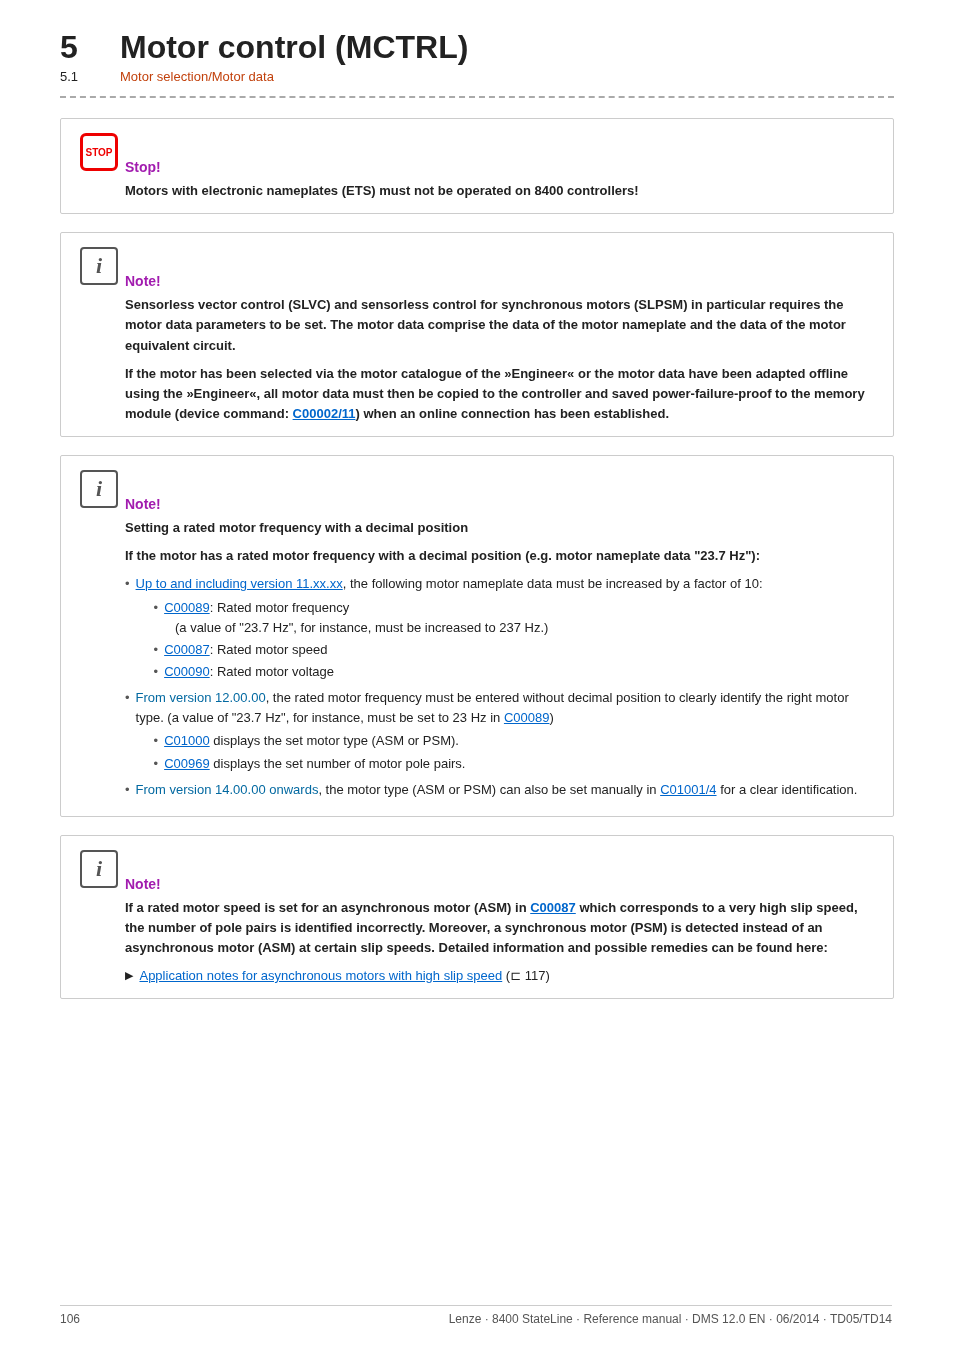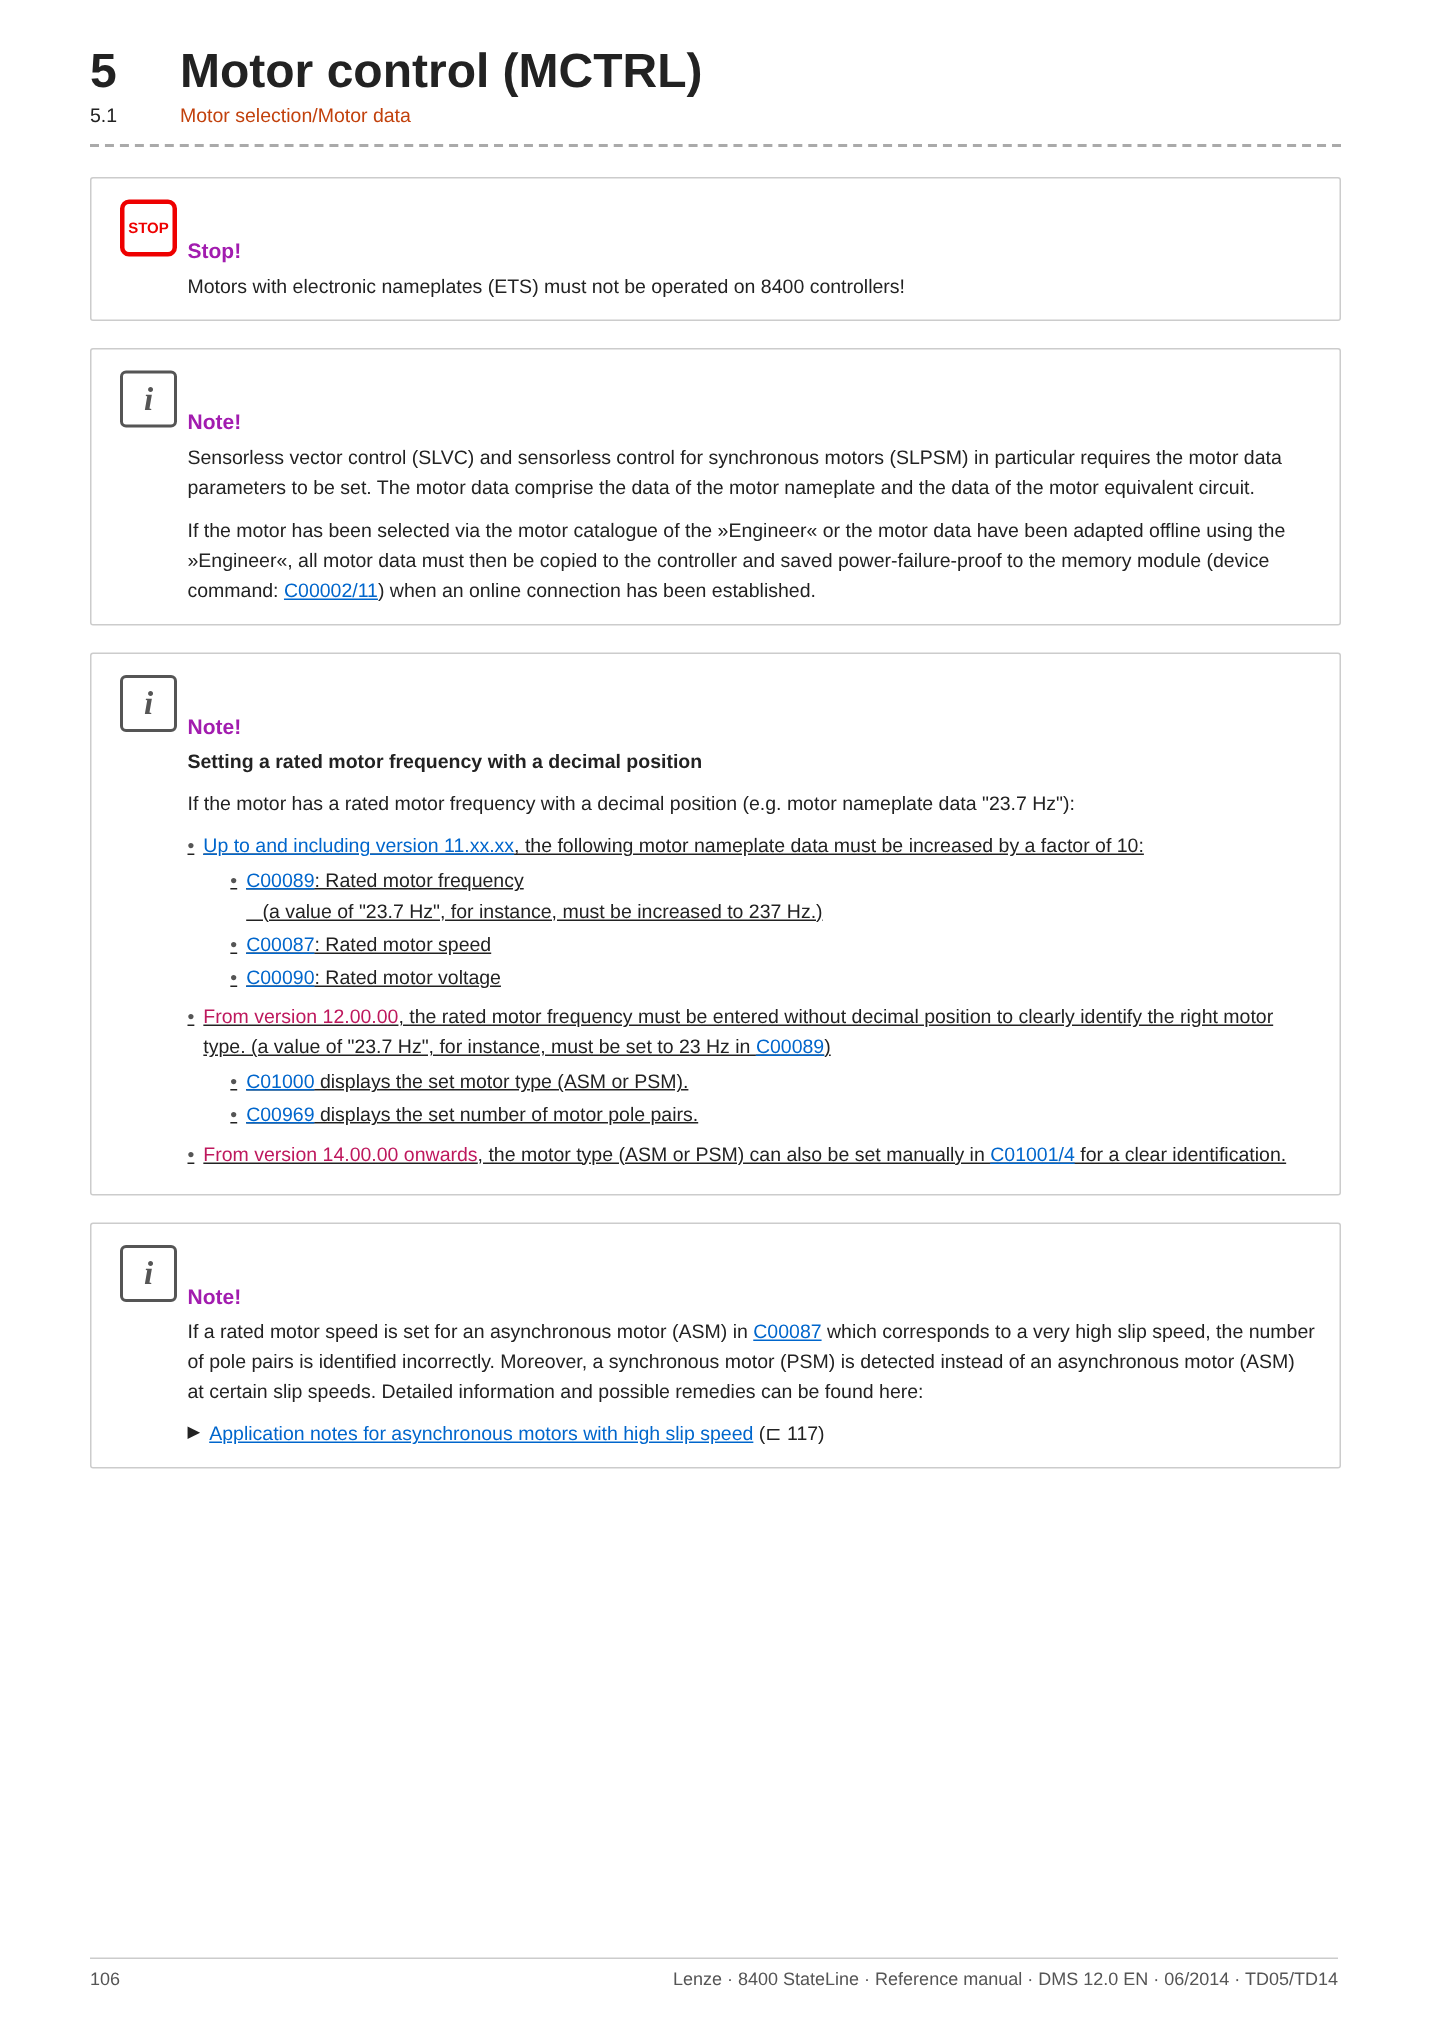--- a/index.html
+++ b/index.html
@@ -132,6 +132,7 @@
 
     .notice-body p {
       margin-bottom: 8px;
+      font-weight: bold;
     }
     .notice-body p:last-child {
       margin-bottom: 0;

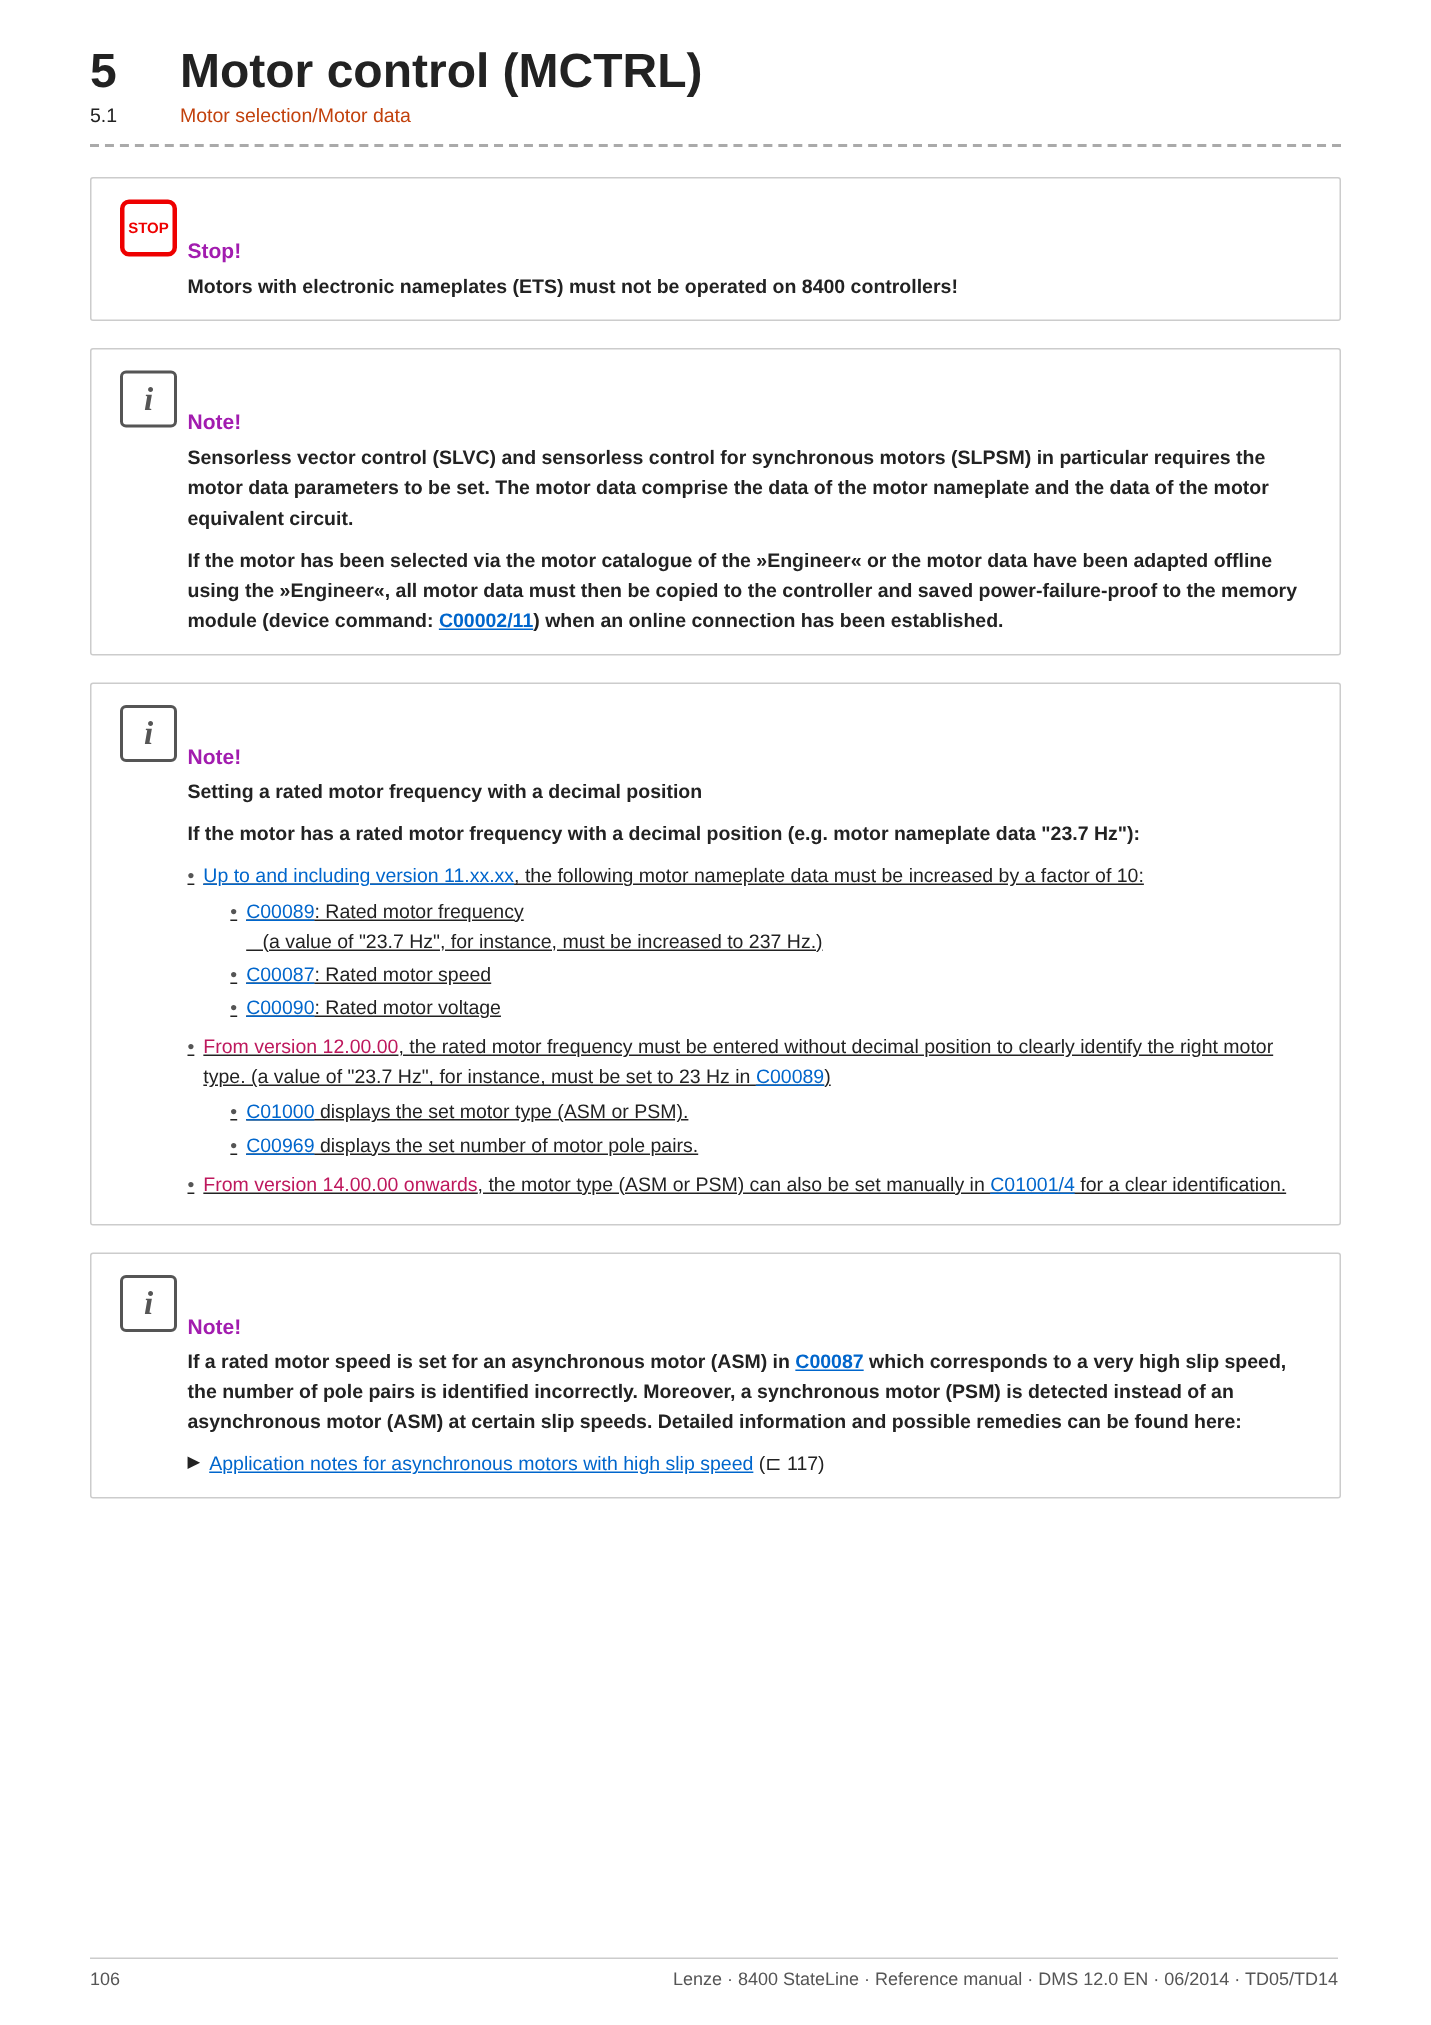--- a/index.html
+++ b/index.html
@@ -148,7 +148,6 @@
       list-style: none;
       padding: 0;
       margin: 4px 0 4px 0;
-      text-decoration: underline;
     }
 
     .bullet-list > li {

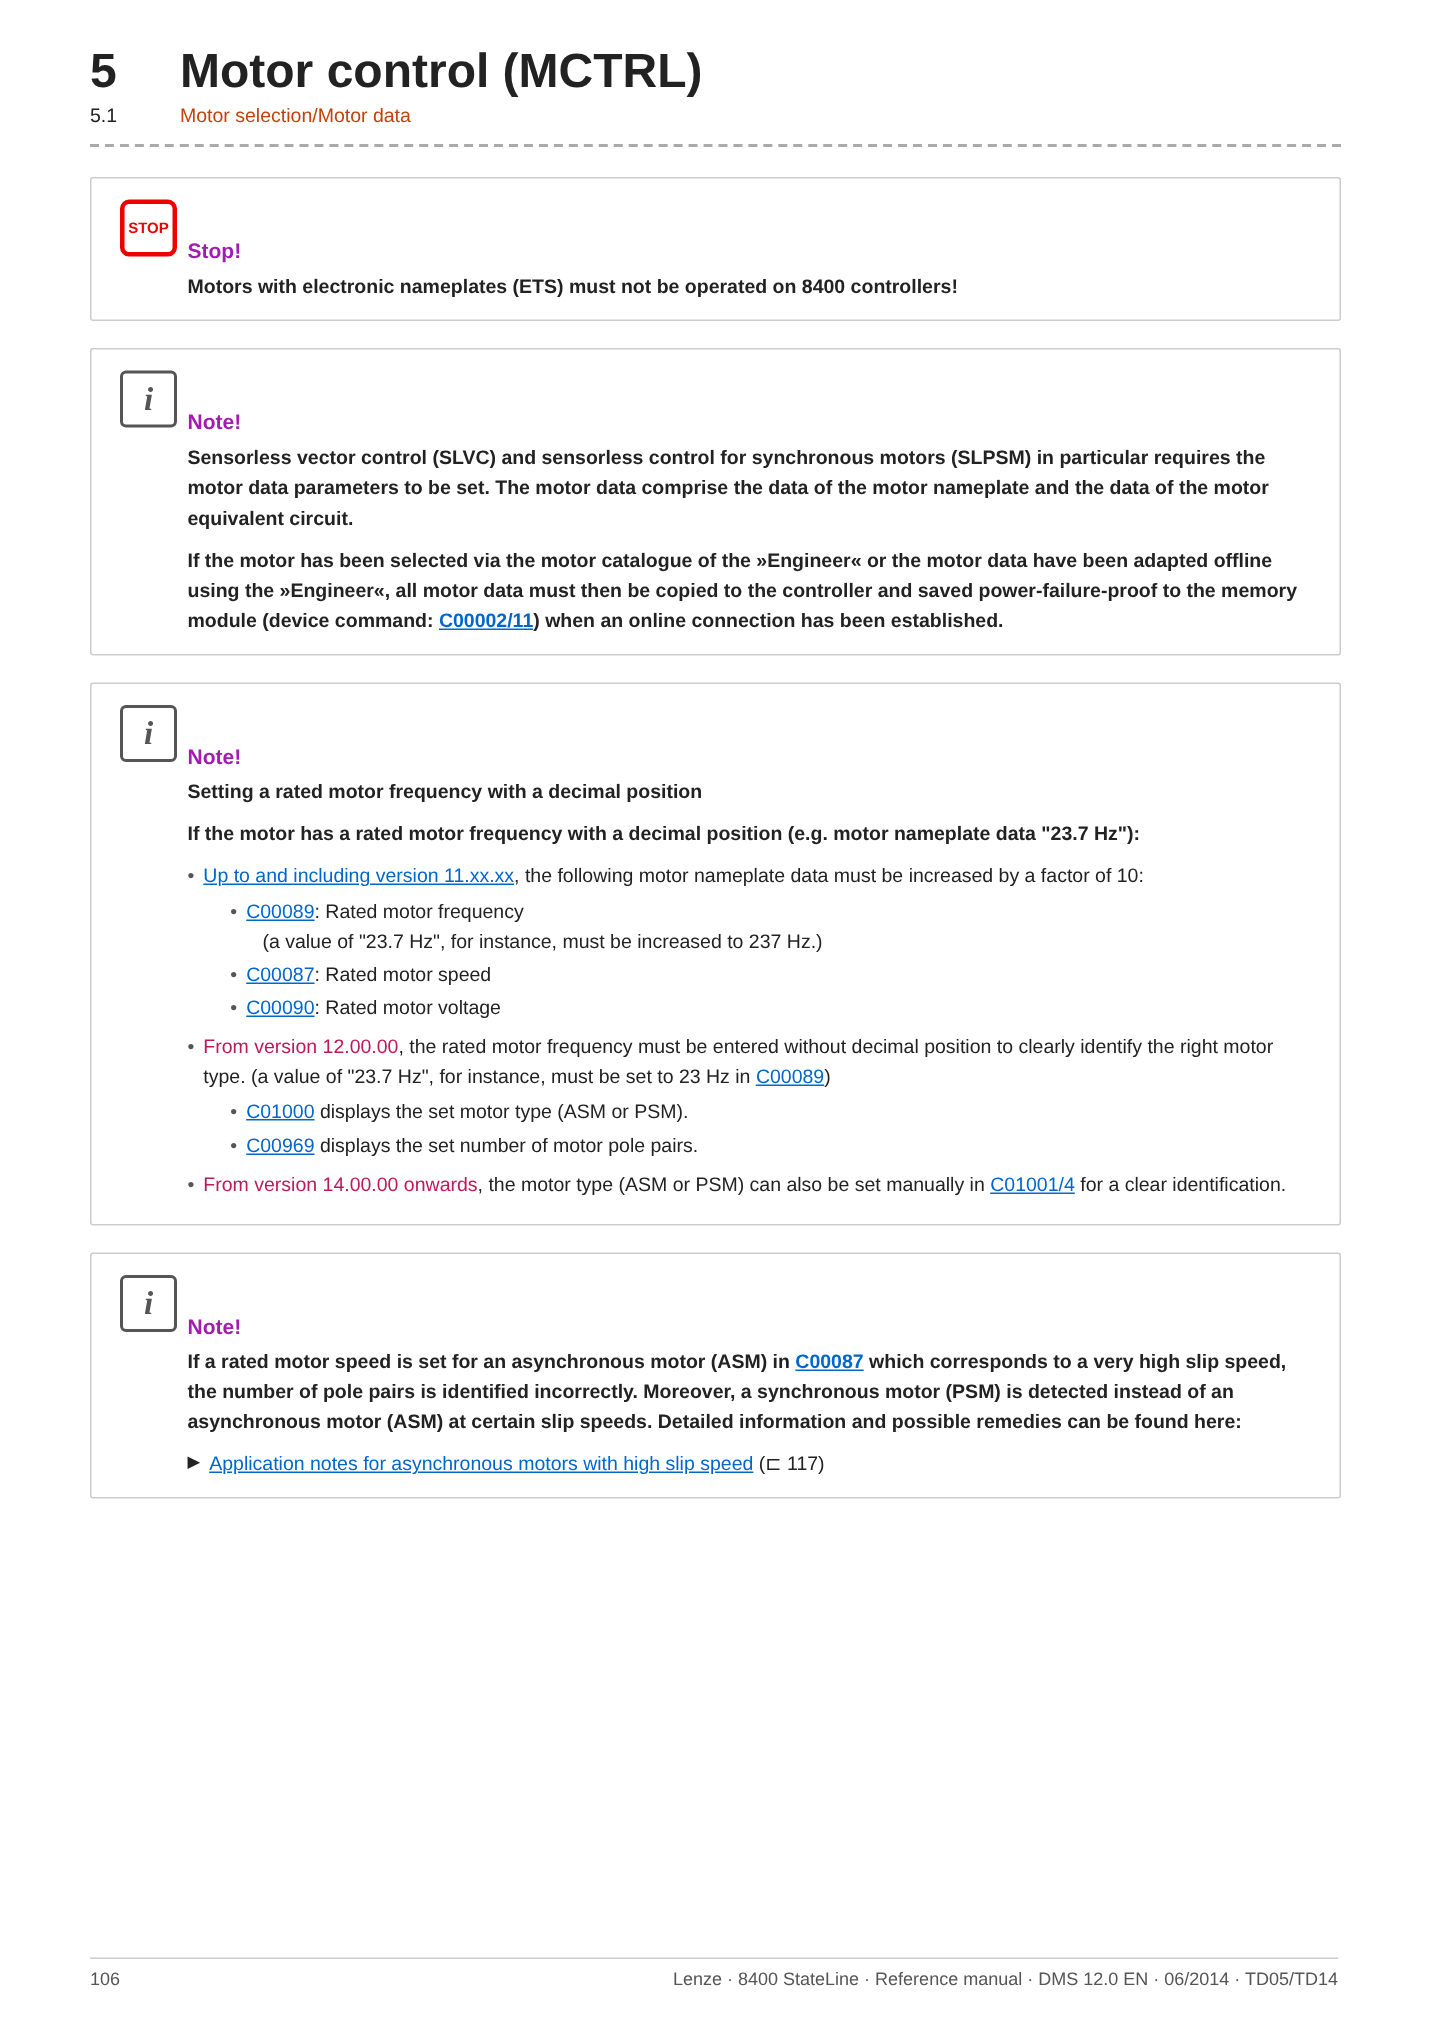--- a/index.html
+++ b/index.html
@@ -182,7 +182,7 @@
       margin-right: 6px;
       flex-shrink: 0;
     }
-    .colored-orange { color: #be185d; }
+    .colored-orange { color: #0369a1; }
     .colored-blue-link { color: #0066cc; text-decoration: underline; cursor: pointer; }
 
     .sub-heading {

